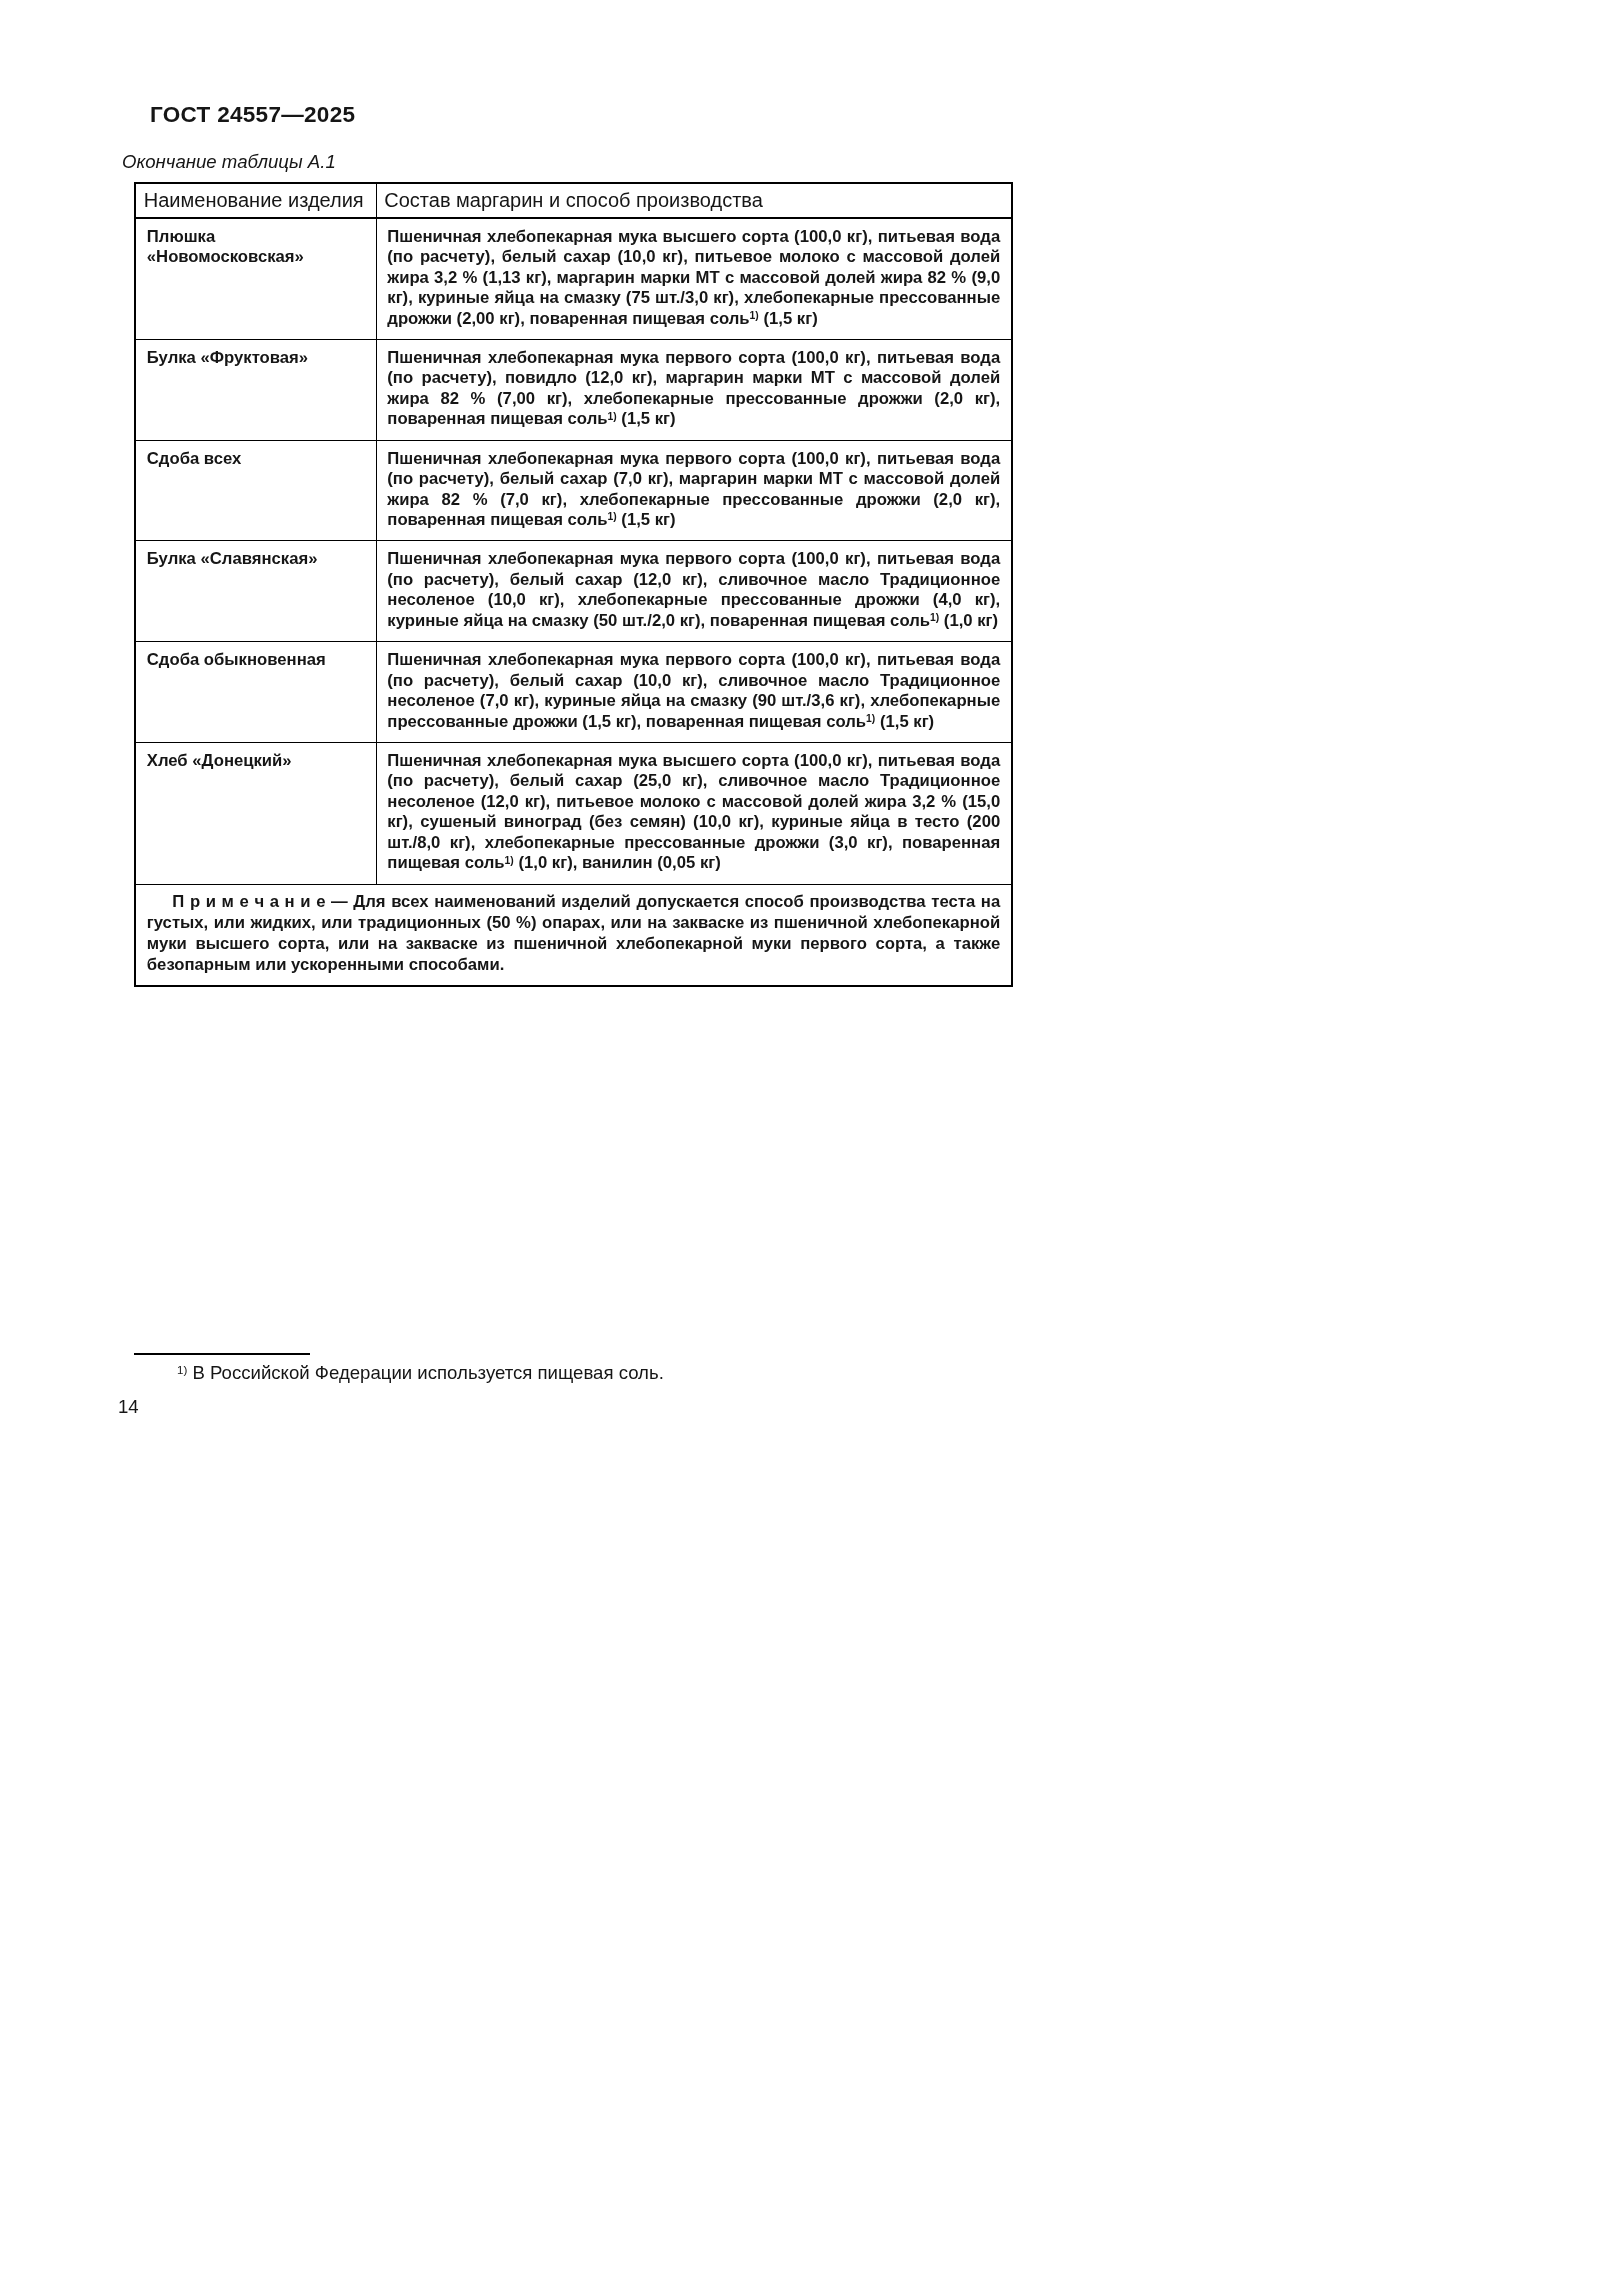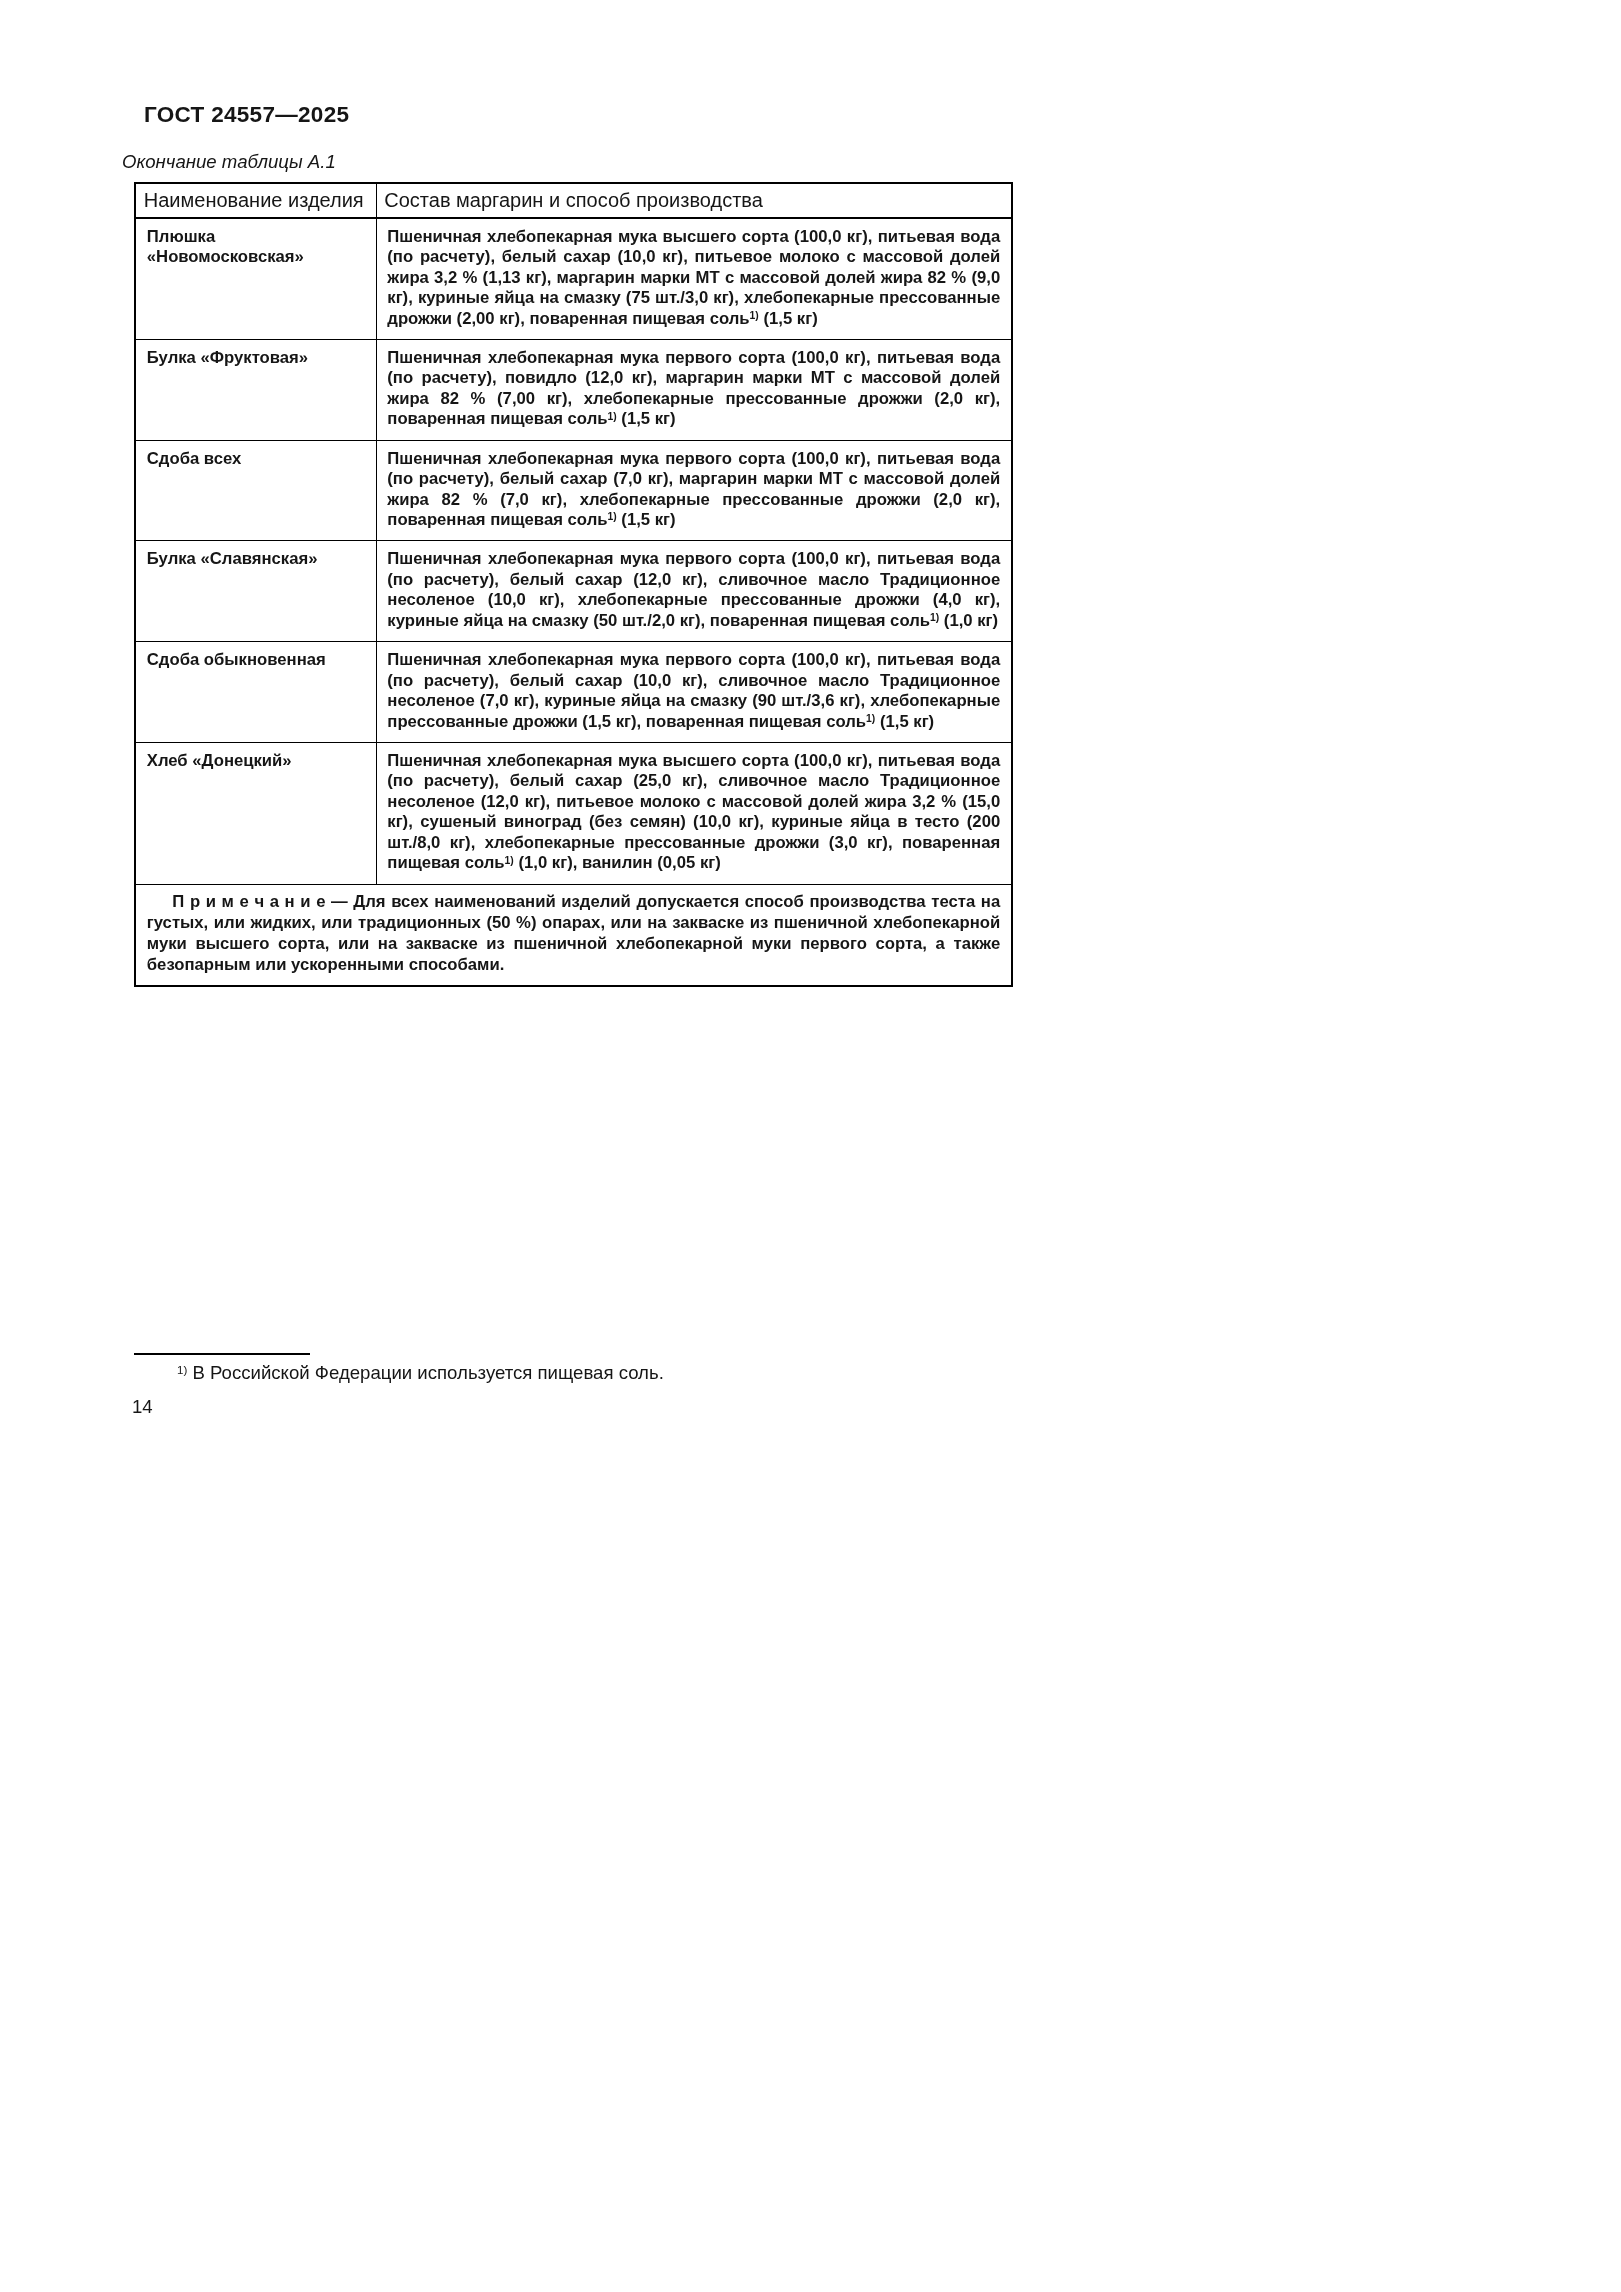--- a/index.html
+++ b/index.html
@@ -15,7 +15,7 @@
   }
   .doc-code {
     position: absolute;
-    left: 144px;
+    left: 150px;
     top: 102px;
     font-size: 22.5px;
     font-weight: bold;

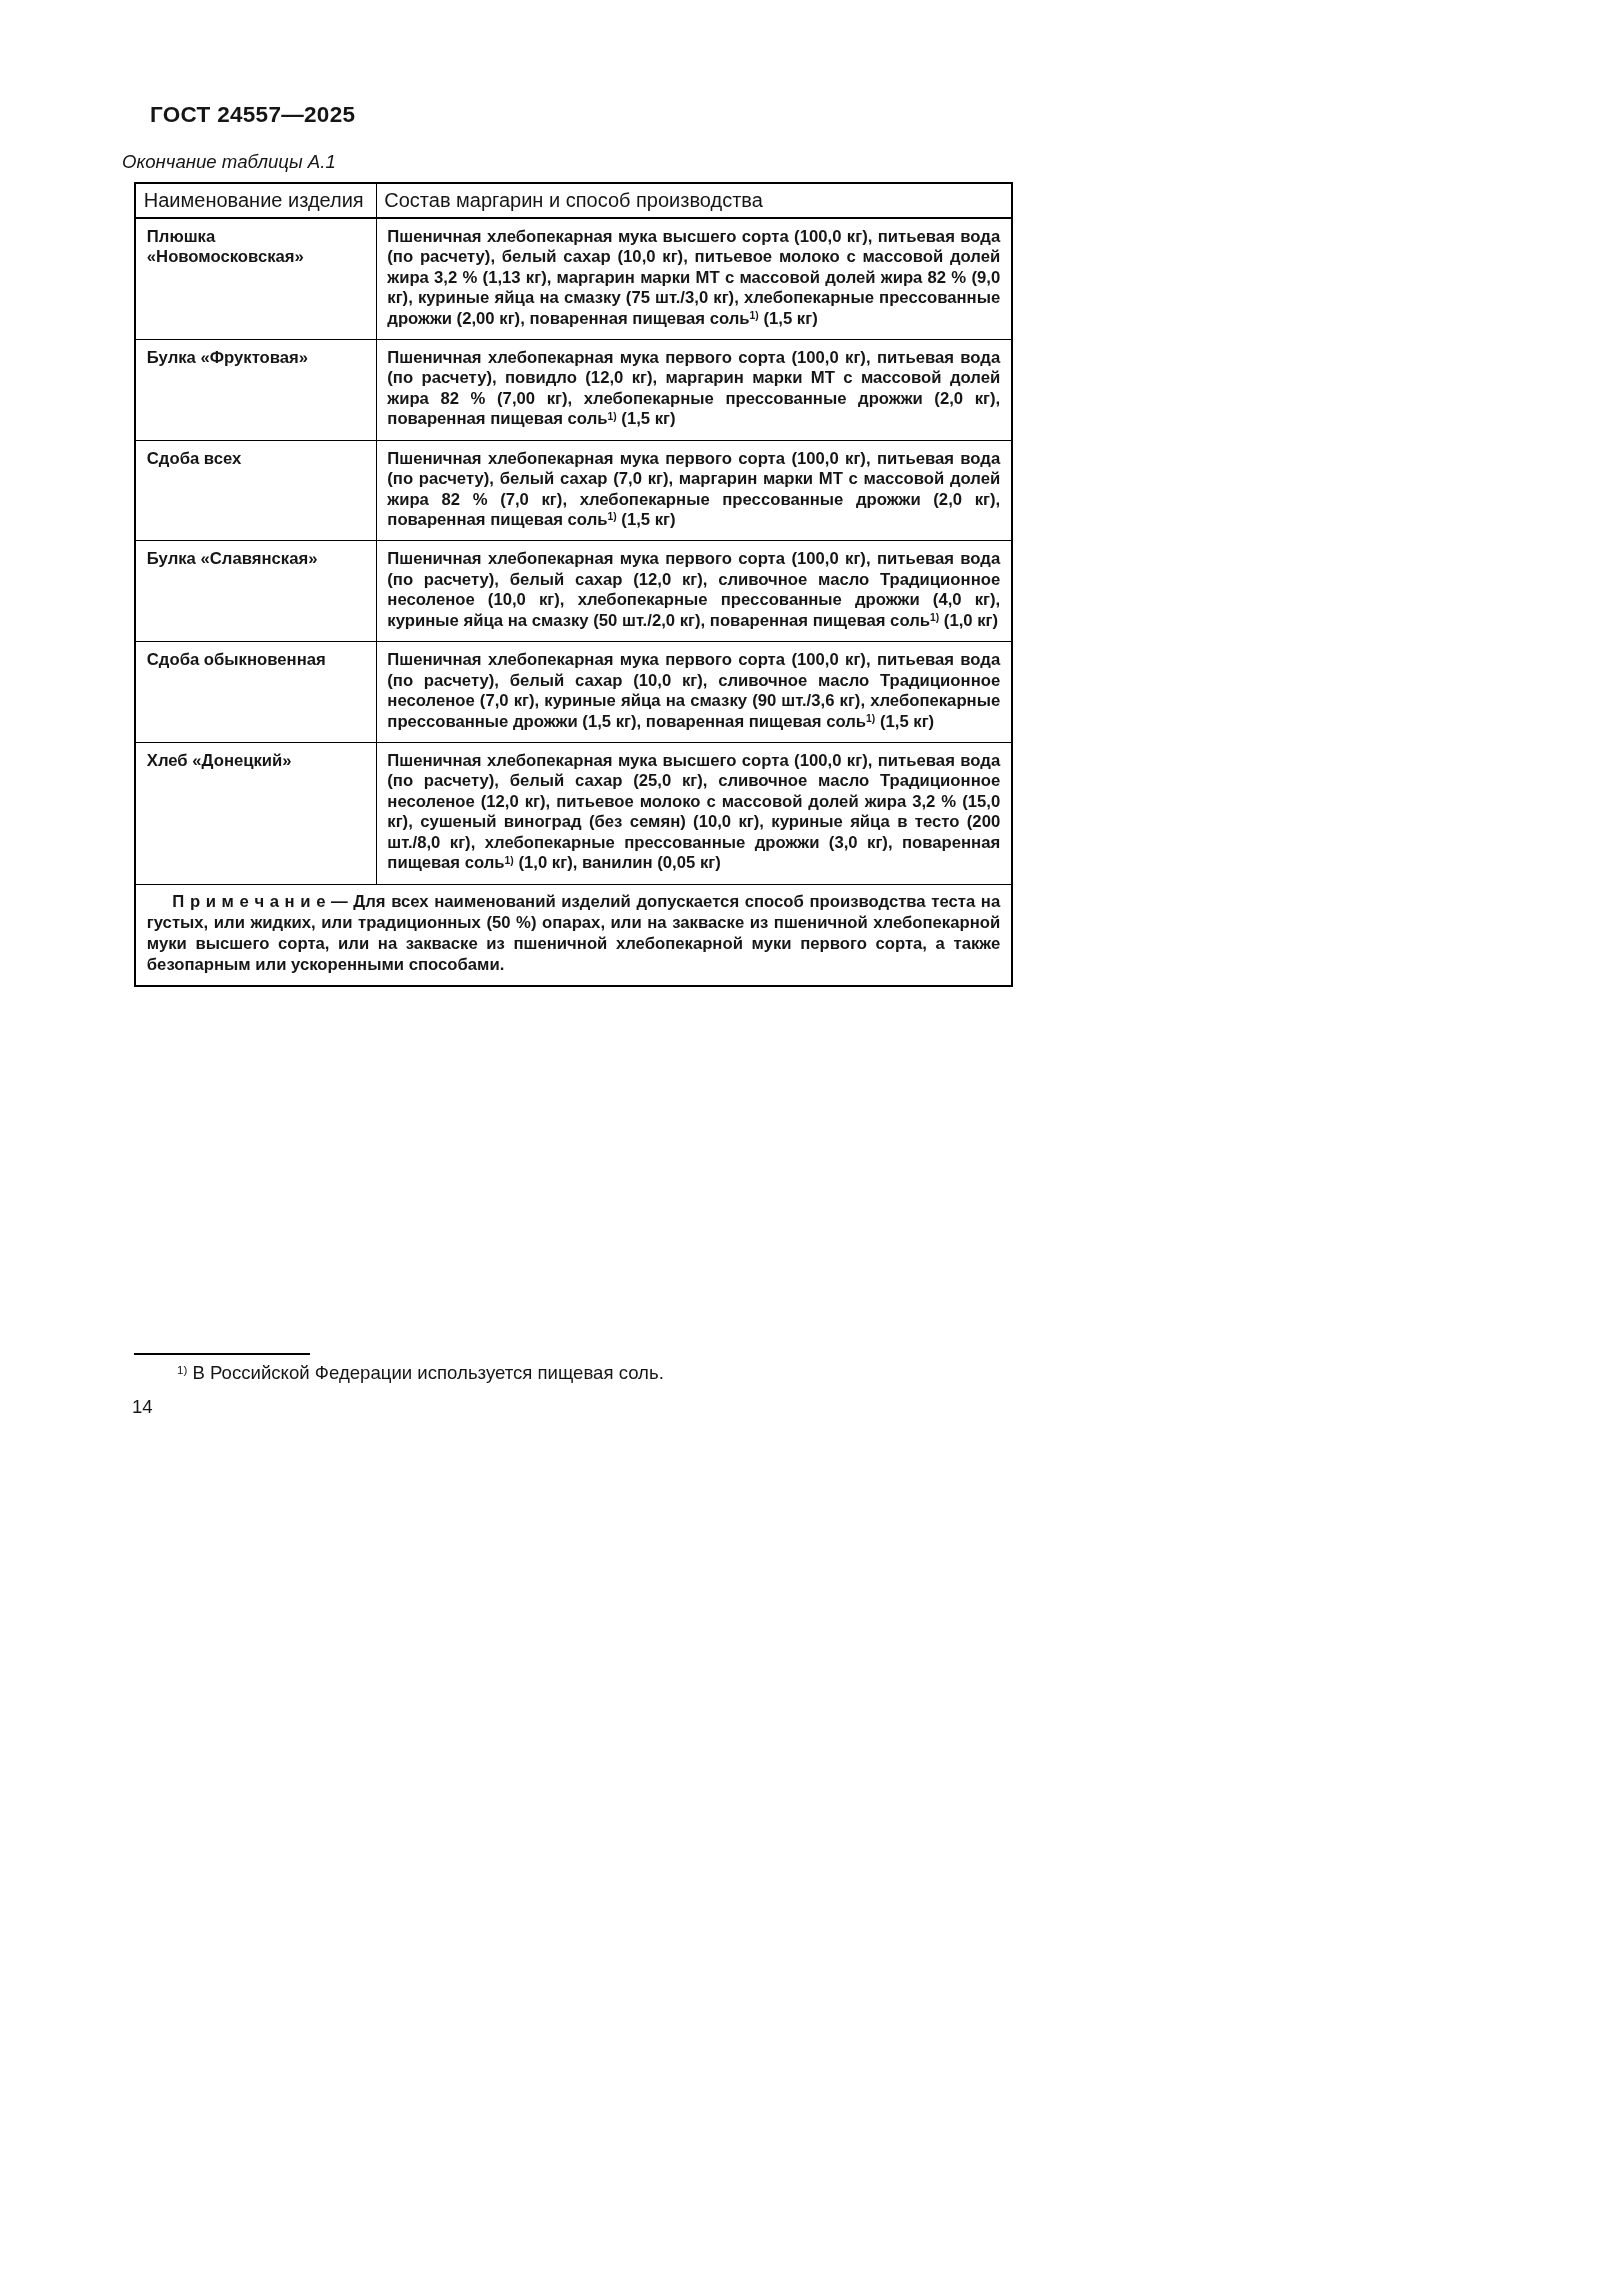--- a/index.html
+++ b/index.html
@@ -90,7 +90,7 @@
   .footnote-line { padding-left: 43px; }
   .page-number {
     position: absolute;
-    left: 132px;
+    left: 118px;
     top: 1396px;
     font-size: 18.6px;
   }

